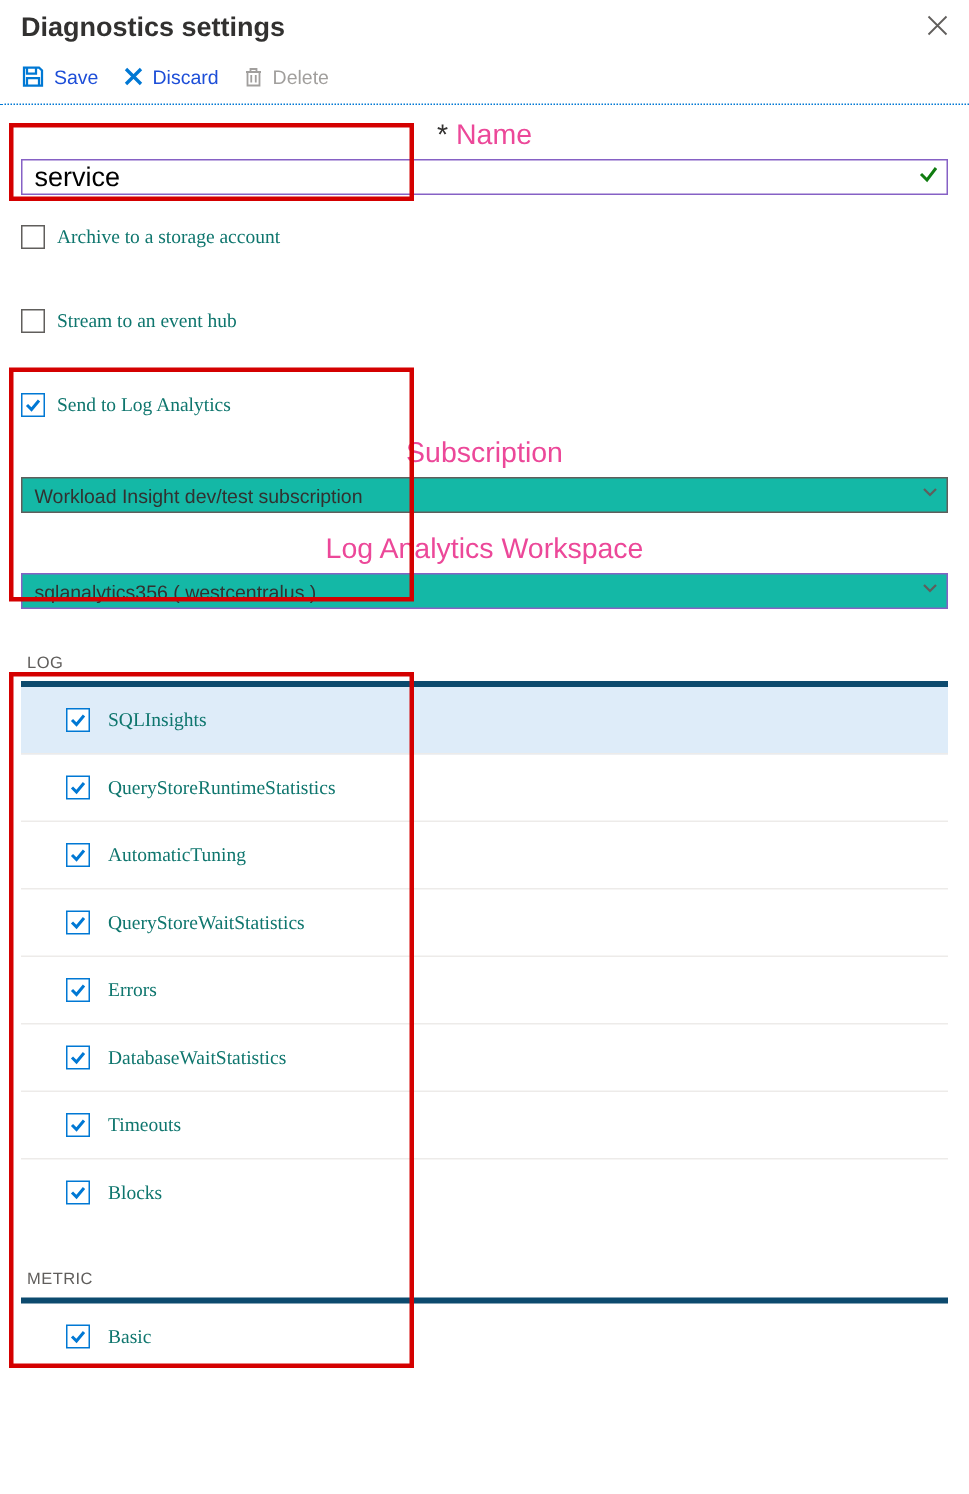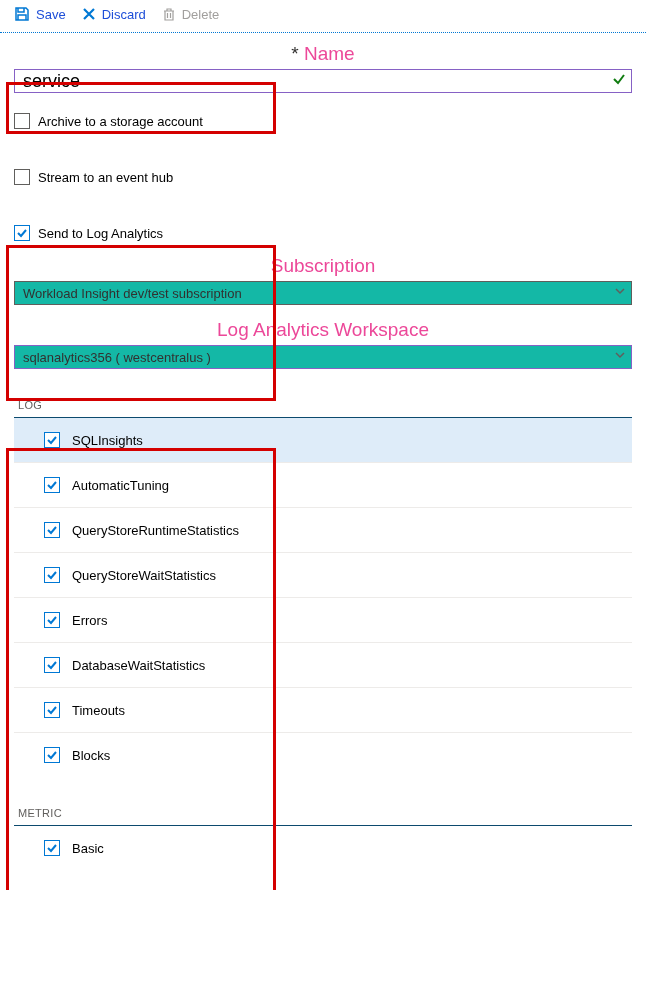--- a/index.html
+++ b/index.html
@@ -135,6 +135,14 @@
 
 <div class="rel">
 
+  <div class="header">
+    <h1>Diagnostics settings</h1>
+    <span class="close-icon">
+      <svg width="14" height="14" viewBox="0 0 14 14">
+          <path d="M1 1 L13 13 M13 1 L1 13" stroke="#605e5c" stroke-width="1.2"></path>
+        </svg>
+    </span>
+  </div>
 
   <div class="toolbar">
     <button class="toolbar-btn">

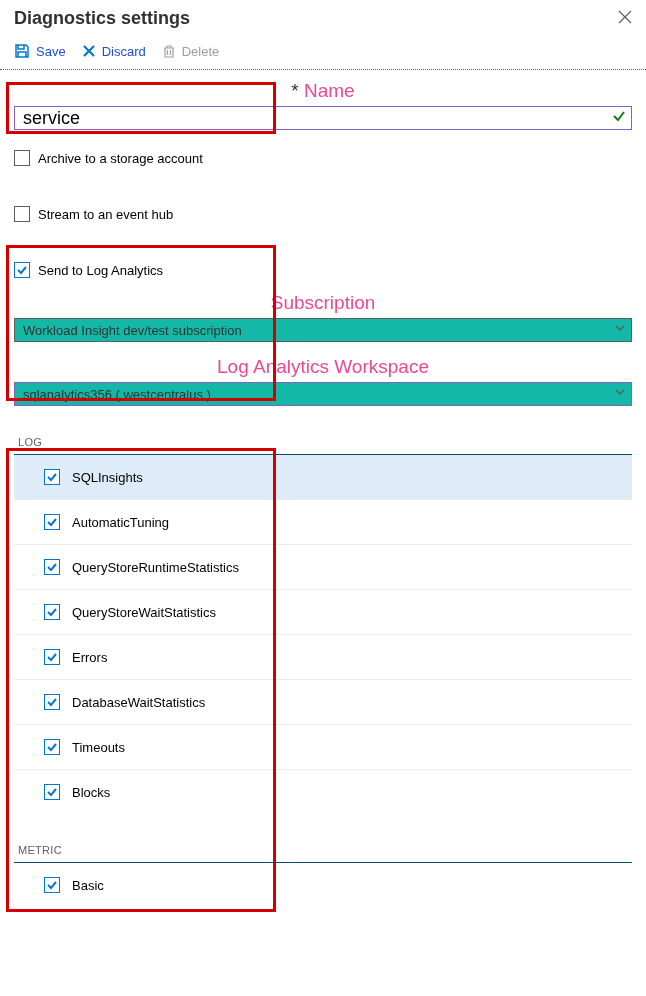--- a/index.html
+++ b/index.html
@@ -79,7 +79,7 @@
   }
   .checkbox.checked svg { display: block; }
   .checkbox svg { display: none; }
-  .chk-label { font-size: 13px; color: #000000; }
+  .chk-label { font-size: 13px; color: #0f766e; font-family: Liberation Serif, serif; }
   .section-gap { margin-top: 20px; }
   .select-wrap {
     position: relative;

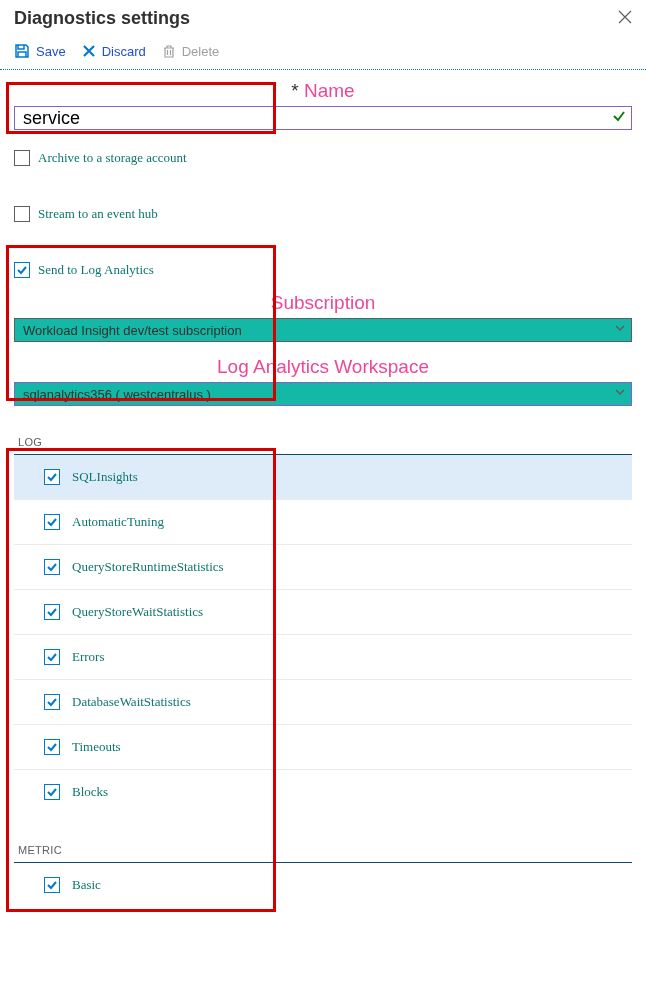--- a/index.html
+++ b/index.html
@@ -106,7 +106,7 @@
   .cat-header {
     font-size: 11px;
     color: #605e5c;
-    border-bottom: 1px solid #0c4a6e;
+    border-bottom: 4px solid #0c4a6e;
     padding: 30px 0 6px 4px;
     text-transform: uppercase;
     letter-spacing: 0.3px;

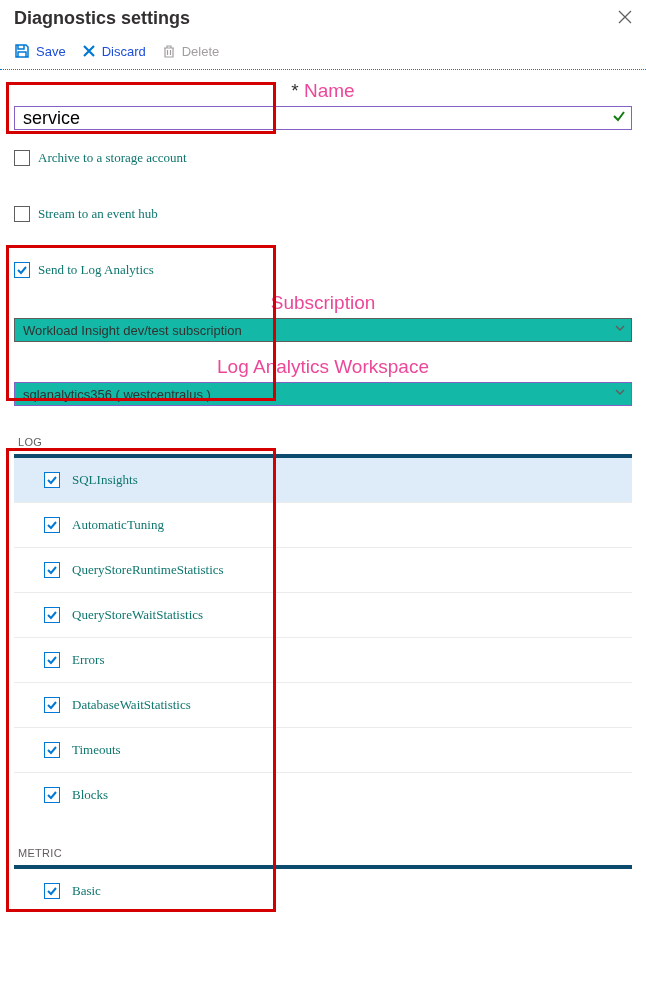--- a/index.html
+++ b/index.html
@@ -256,15 +256,15 @@
               <path d="M2 6 L5 9 L10 3" fill="none" stroke="#0078d4" stroke-width="2"></path>
             </svg>
           </span>
+          <span class="chk-label">QueryStoreRuntimeStatistics</span>
+        </div>
+        <div class="list-row">
+          <span class="checkbox checked">
+            <svg width="12" height="12" viewBox="0 0 12 12">
+              <path d="M2 6 L5 9 L10 3" fill="none" stroke="#0078d4" stroke-width="2"></path>
+            </svg>
+          </span>
           <span class="chk-label">AutomaticTuning</span>
-        </div>
-        <div class="list-row">
-          <span class="checkbox checked">
-            <svg width="12" height="12" viewBox="0 0 12 12">
-              <path d="M2 6 L5 9 L10 3" fill="none" stroke="#0078d4" stroke-width="2"></path>
-            </svg>
-          </span>
-          <span class="chk-label">QueryStoreRuntimeStatistics</span>
         </div>
         <div class="list-row">
           <span class="checkbox checked">

